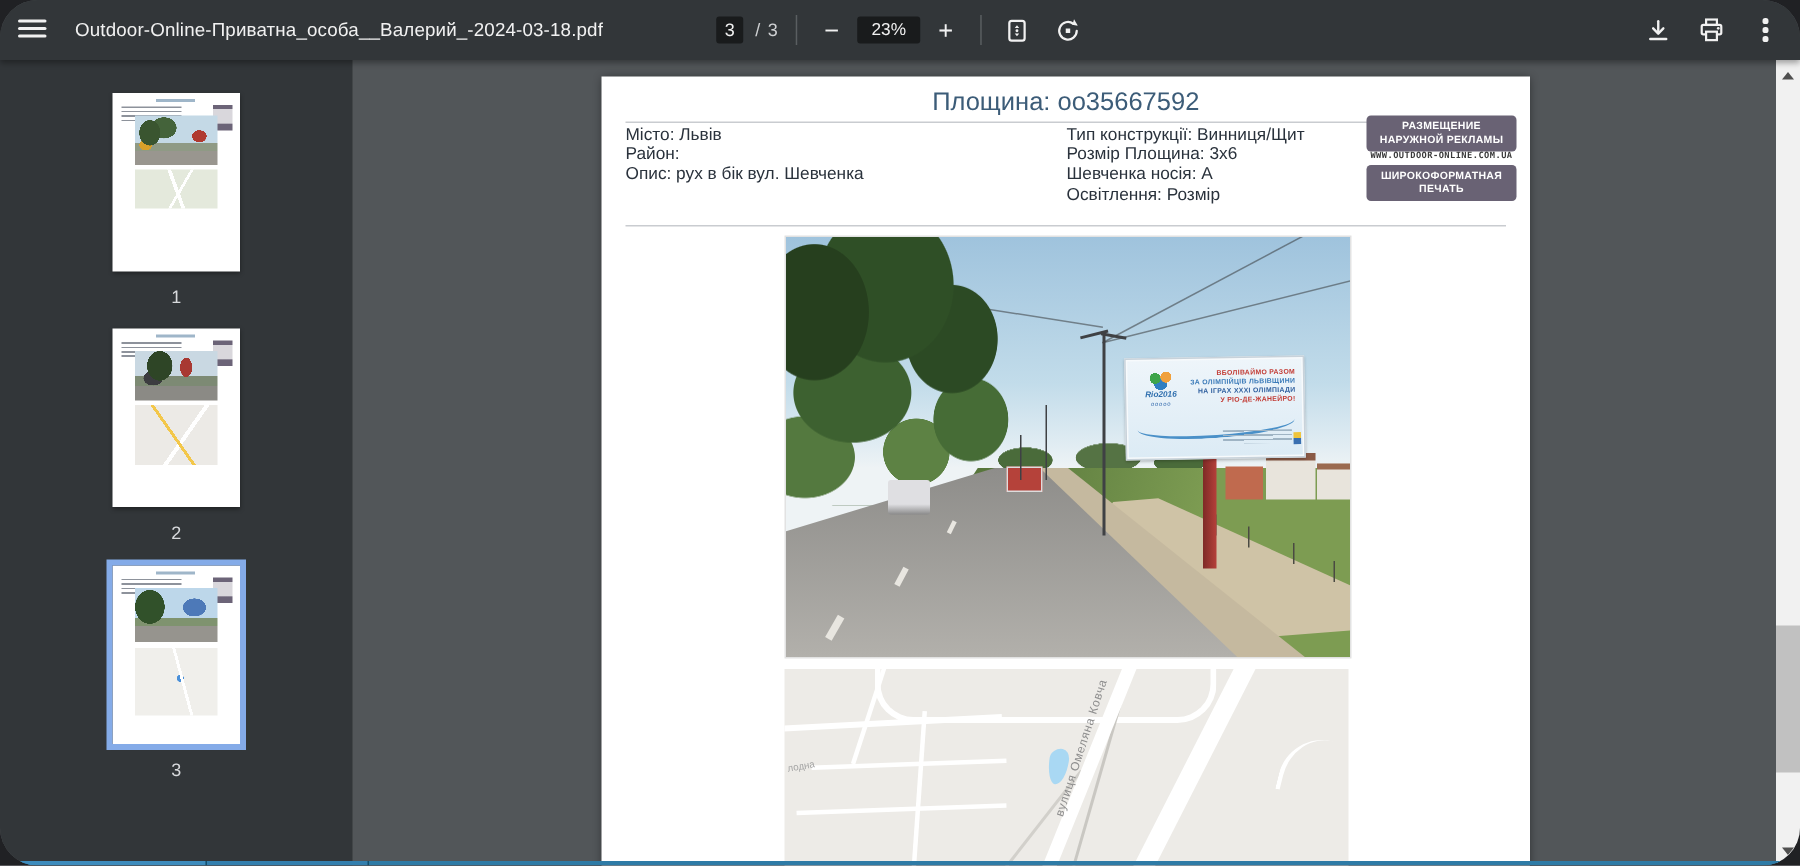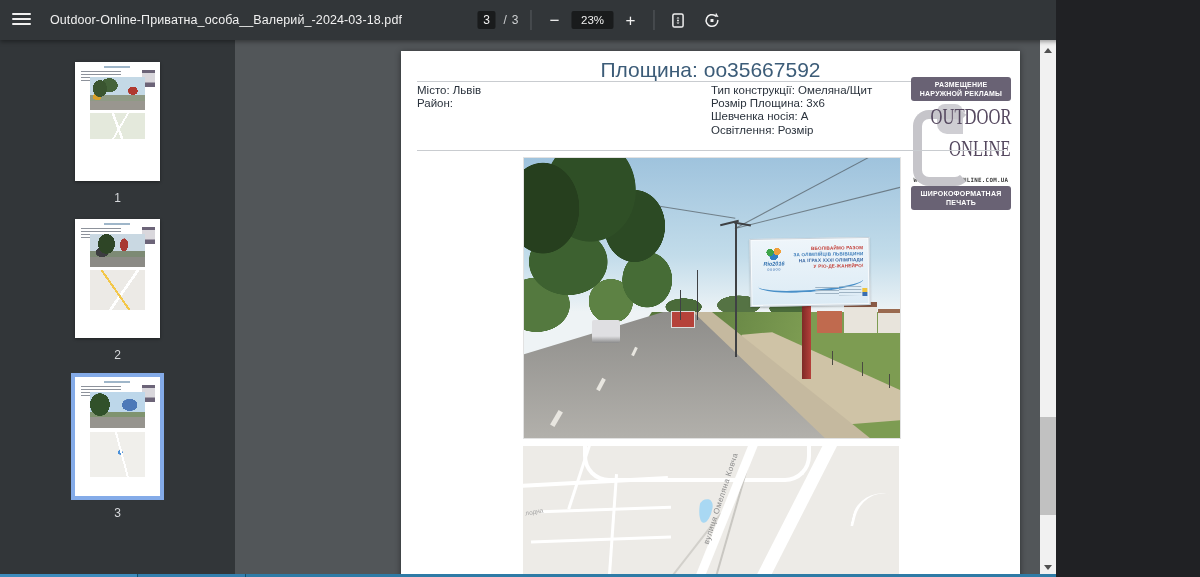--- a/index.html
+++ b/index.html
@@ -3,7 +3,7 @@
 <meta charset="utf-8">
 <style>
   html,body{margin:0;padding:0;background:#202124;font-family:"Liberation Sans",sans-serif;}
-  .screen{position:relative;width:1056px;height:577px;overflow:hidden;background:#525659;}
+  .screen{position:relative;width:1200px;height:577px;overflow:hidden;background:#525659;border-radius:25px;}
 
   
   .toolbar{position:absolute;left:0;top:0;width:1200px;height:40px;background:#323639;z-index:30;box-shadow:0 2px 4px rgba(0,0,0,.35);}

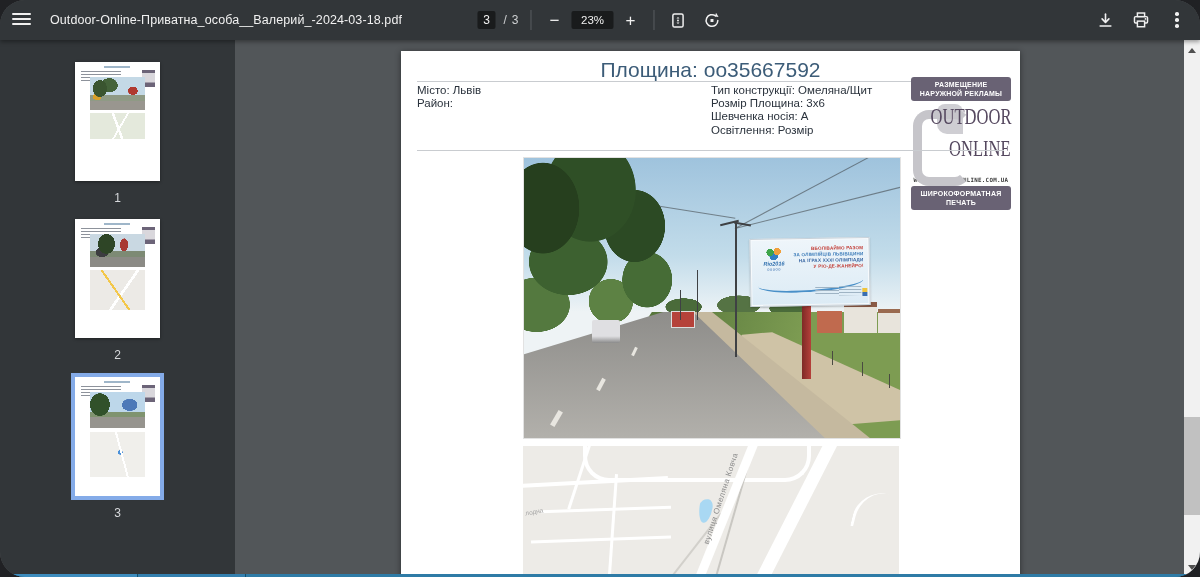--- a/index.html
+++ b/index.html
@@ -51,7 +51,7 @@
 
   
   .pdf-page{position:absolute;left:401px;top:51px;width:619px;height:560px;background:#fff;box-shadow:0 1px 6px rgba(0,0,0,.45);z-index:5;}
-  .doc-title{position:absolute;left:0;top:7px;width:619px;text-align:center;color:#3c5c78;font-size:21px;}
+  .doc-title{position:absolute;left:0;top:7px;width:619px;text-align:center;color:#3c5c78;font-size:17px;}
   .sep{position:absolute;left:16px;width:587px;height:1px;background:#c9ccd0;}
   .sep1{top:30px;} .sep2{top:99px;}
   .fields{position:absolute;top:33px;font-size:11.5px;line-height:13.2px;color:#2a323c;}

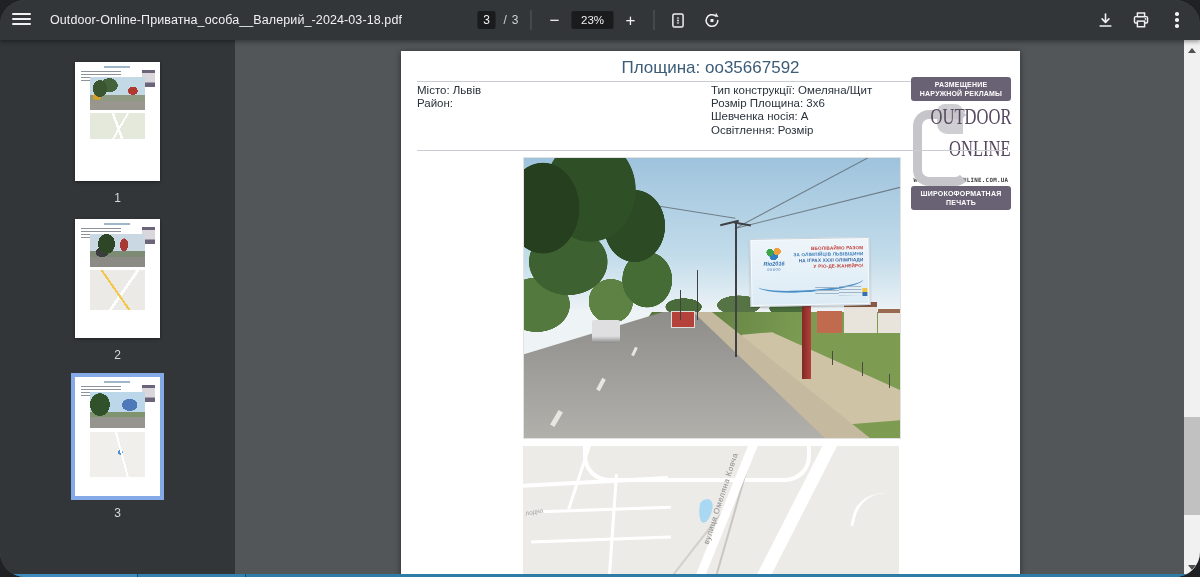--- a/index.html
+++ b/index.html
@@ -262,7 +262,7 @@
       <div>Район:</div>
     </div>
     <div class="fields fields-right">
-      <div>Тип конструкції: Омеляна/Щит</div>
+      <div>Тип конструкції: Винниця/Щит</div>
       <div>Розмір Площина: 3х6</div>
       <div>Шевченка носія: А</div>
       <div>Освітлення: Розмір</div>

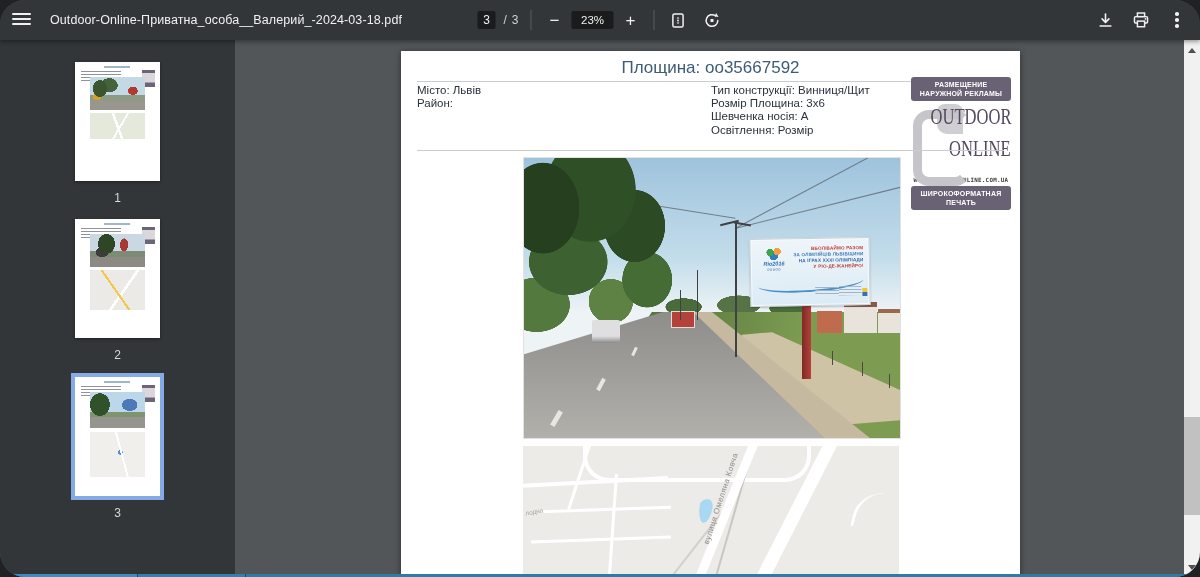--- a/index.html
+++ b/index.html
@@ -260,6 +260,7 @@
     <div class="fields fields-left">
       <div>Місто: Львів</div>
       <div>Район:</div>
+      <div>Опис: рух в бік вул. Шевченка</div>
     </div>
     <div class="fields fields-right">
       <div>Тип конструкції: Винниця/Щит</div>

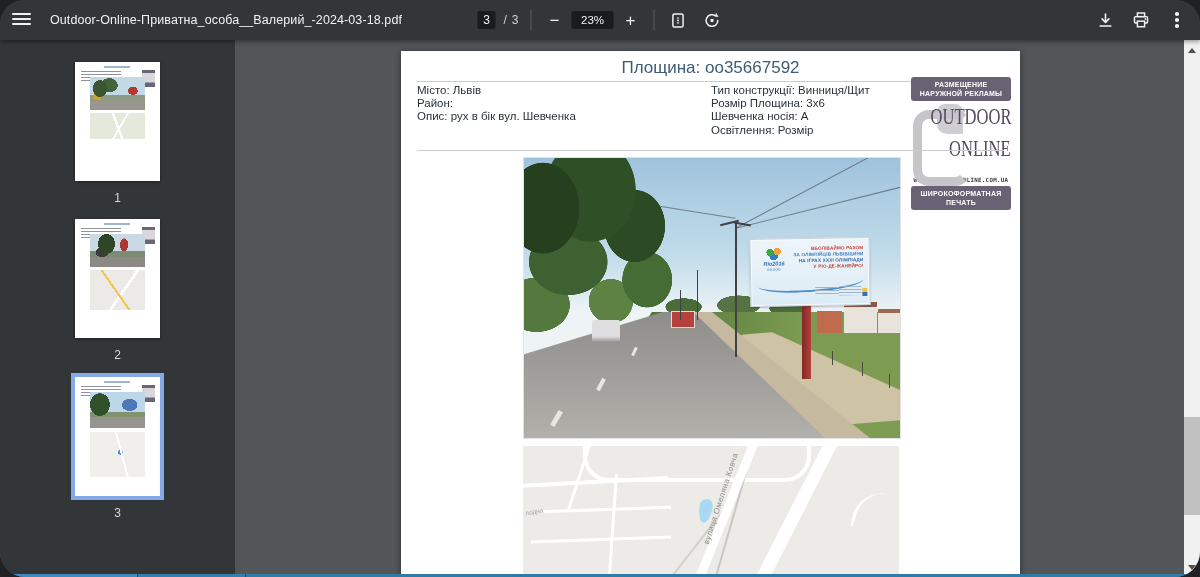--- a/index.html
+++ b/index.html
@@ -271,12 +271,6 @@
 
     <div class="logo-block">
       <div class="badge">РАЗМЕЩЕНИЕ НАРУЖНОЙ РЕКЛАМЫ</div>
-      <div class="logo-art">
-        <div class="swoosh2"></div>
-        <div class="swoosh"></div>
-        <div class="logo-word lw1">OUTDOOR</div>
-        <div class="logo-word lw2">ONLINE</div>
-      </div>
       <div class="logo-www">WWW.OUTDOOR-ONLINE.COM.UA</div>
       <div class="badge badge2">ШИРОКОФОРМАТНАЯ ПЕЧАТЬ</div>
     </div>

